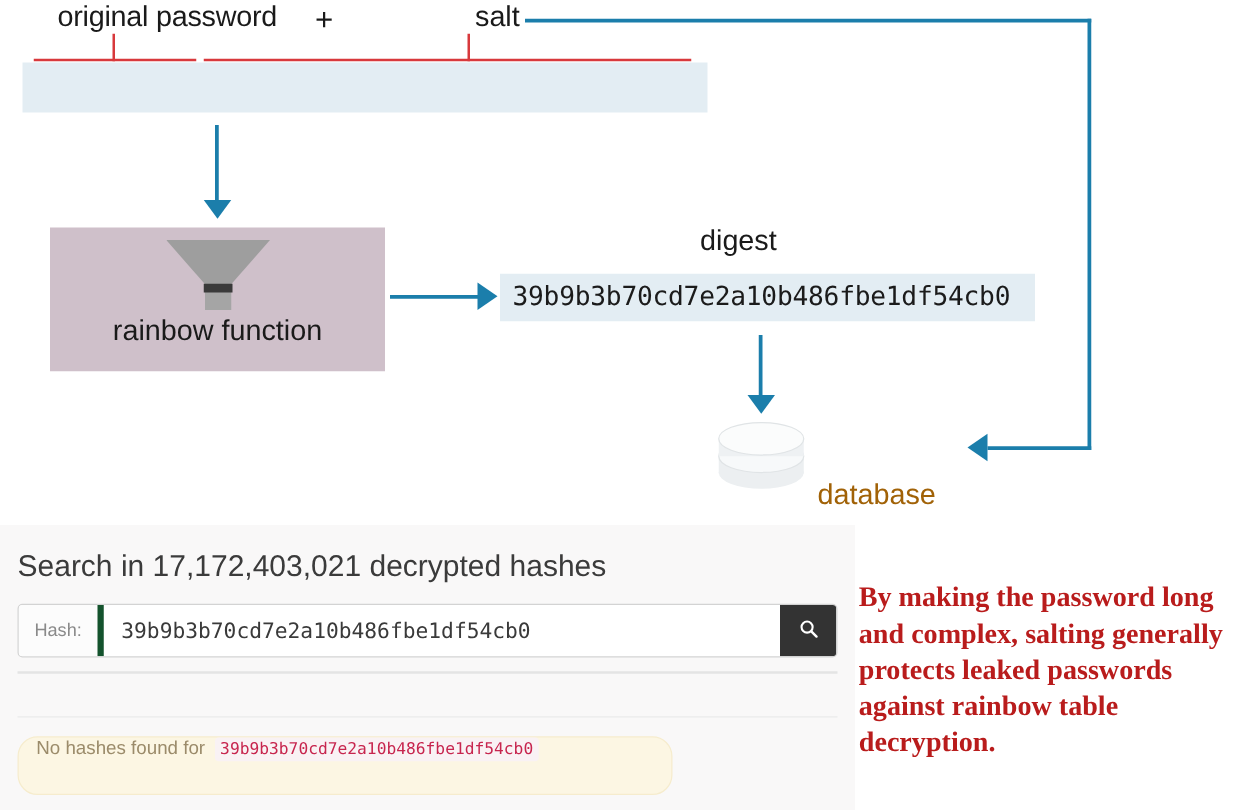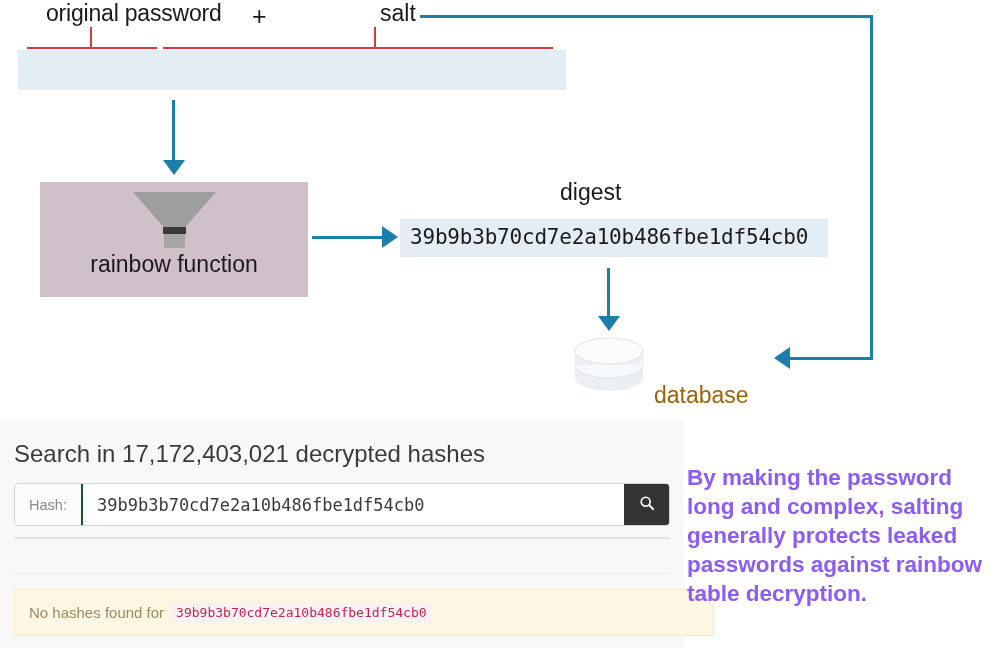--- a/index.html
+++ b/index.html
@@ -205,7 +205,8 @@
     font-size: 22.5px;
     line-height: 29px;
     font-weight: bold;
-    color: #8b5cf6;
+    color: #b91c1c;
+    font-family: Liberation Serif, serif;
   }
 </style>
 </head>

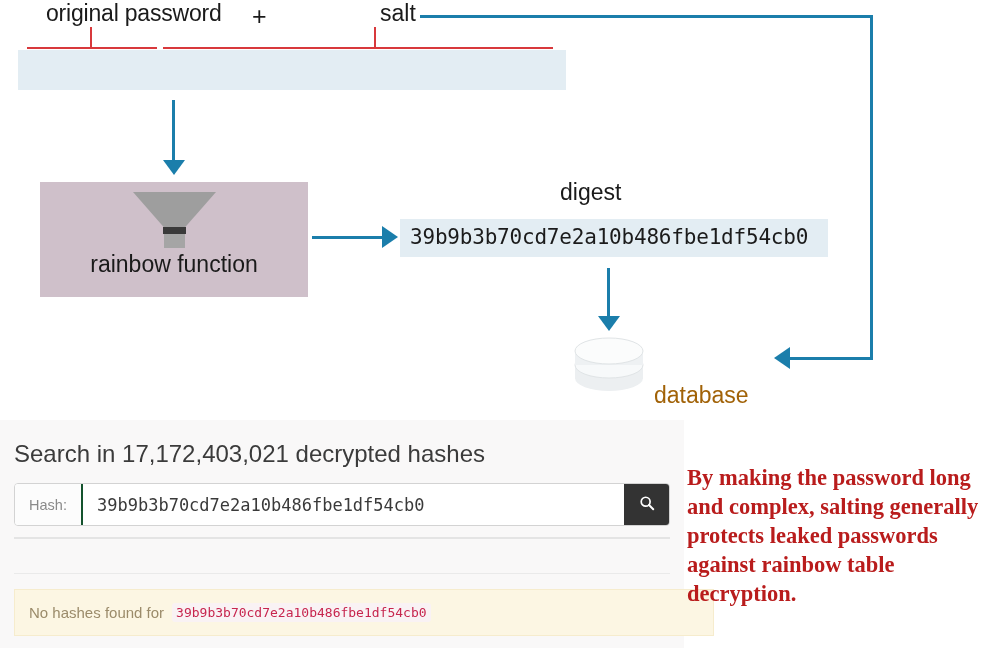--- a/index.html
+++ b/index.html
@@ -156,7 +156,7 @@
     width: 68px;
     display: flex; align-items: center; justify-content: center;
     background: #fcfcfc;
-    border-right: 2px solid #14532d;
+    border-right: 5px solid #14532d;
     color: #8a8a8a;
     font-size: 14.5px;
   }

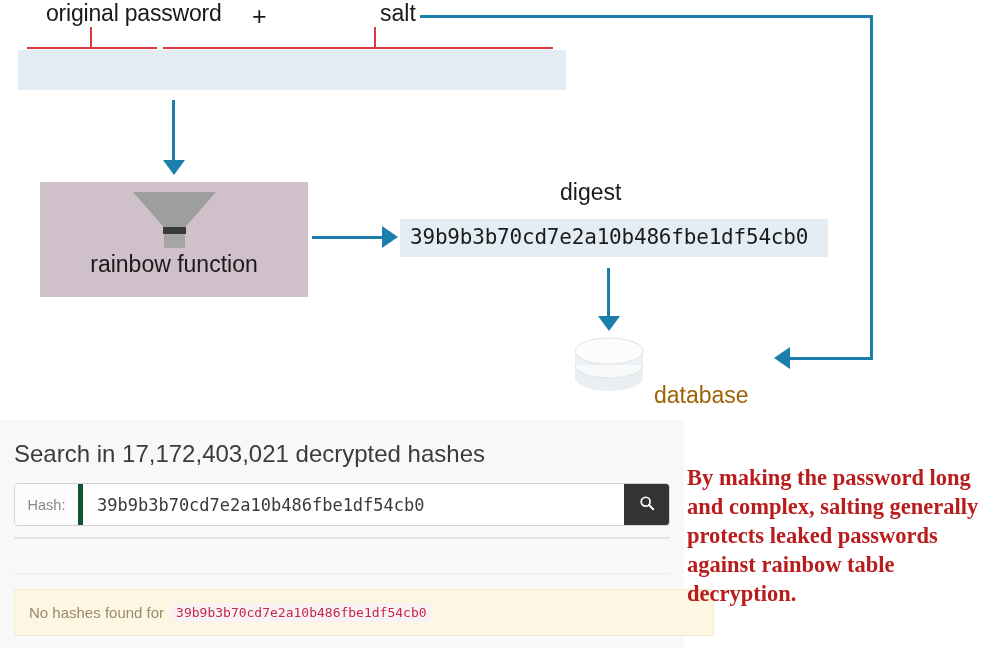--- a/index.html
+++ b/index.html
@@ -180,11 +180,11 @@
   .hr2 { left: 14px; top: 573px; width: 656px; height: 1px; background: #eaeaea; }
   .alert {
     left: 14px; top: 589px;
-    width: 700px; height: 47px;
+    width: 524px; height: 47px;
     background: #fcf6e3;
     border: 1px solid #f6eccd;
-    border-radius: 0;
-    display: flex; align-items: center;
+    border-radius: 16px;
+    display: flex; align-items: flex-start;
     padding-left: 14px;
   }
   .alert-text { font-size: 15px; color: #9b8b6a; }

